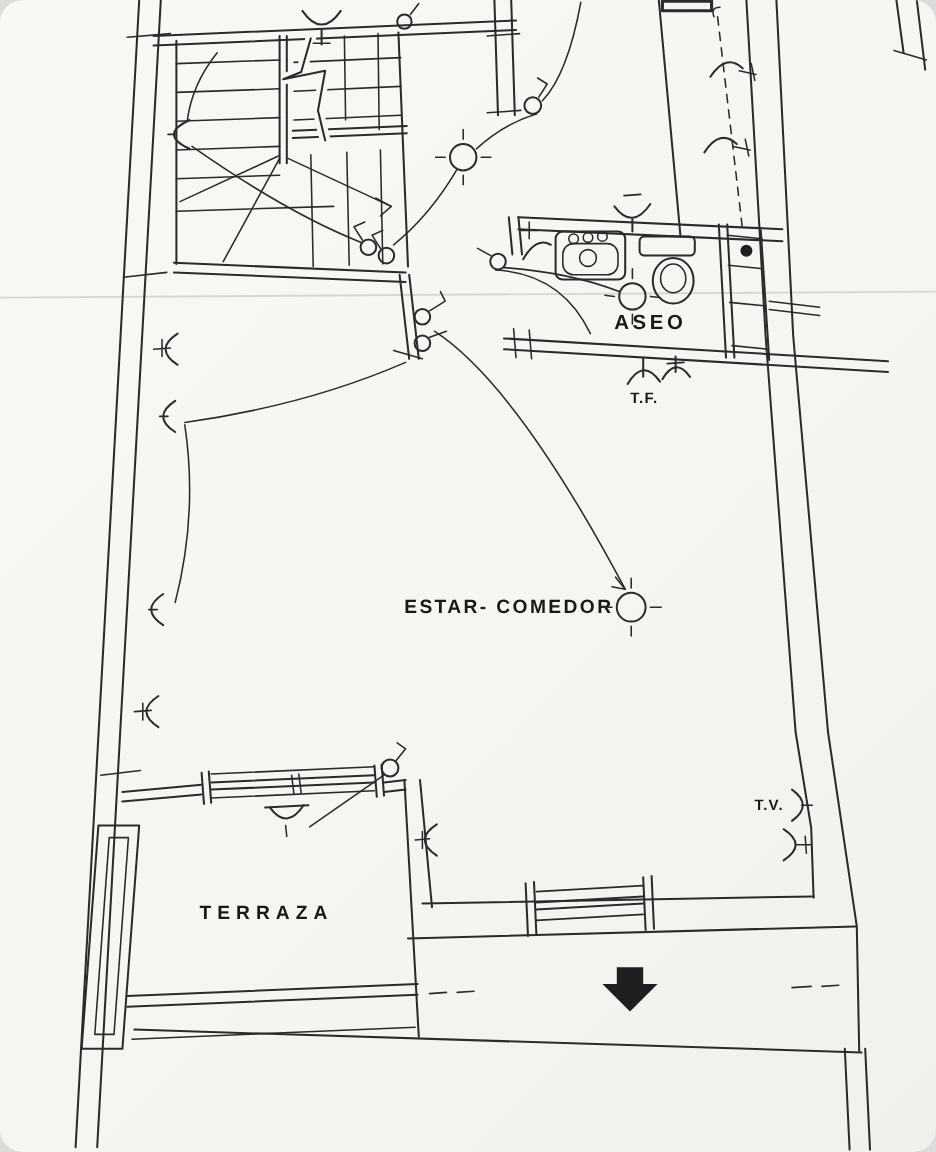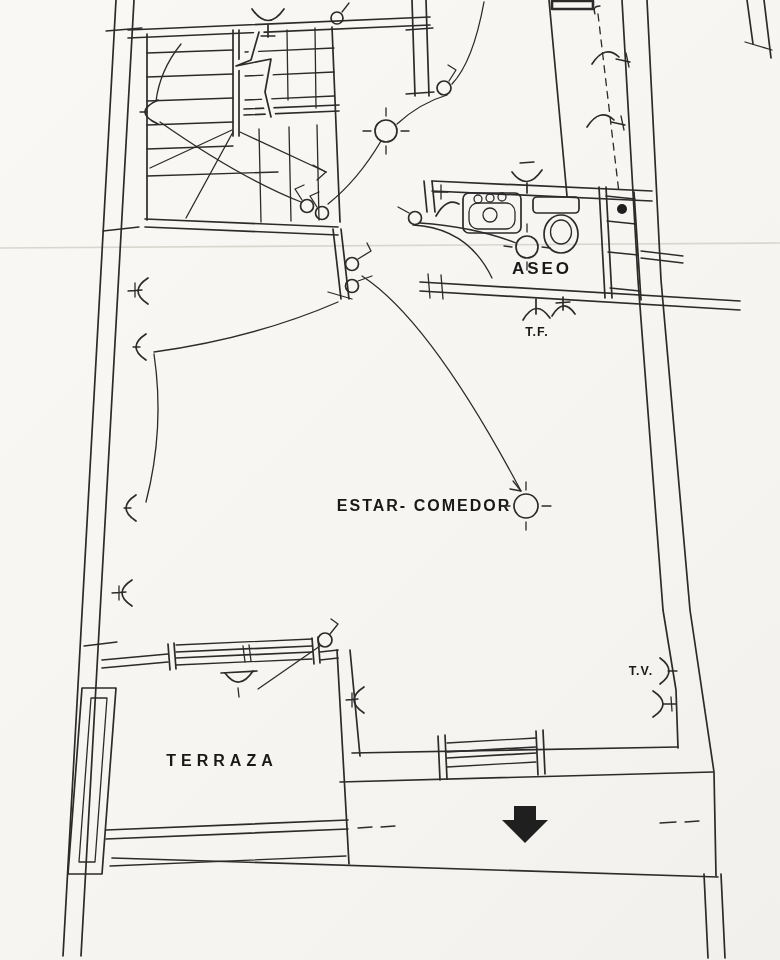--- a/index.html
+++ b/index.html
@@ -6,6 +6,7 @@
   .page{
     position:relative;width:780px;height:960px;overflow:hidden;
     background:linear-gradient(135deg,#f9f8f5 0%,#f6f5f1 55%,#f1f0ec 100%);
+    border-radius:19px;
   }
   svg{display:block;}
   .ink{stroke:#2b2b2b;stroke-width:1.7;fill:none;stroke-linecap:round;stroke-linejoin:round;}

